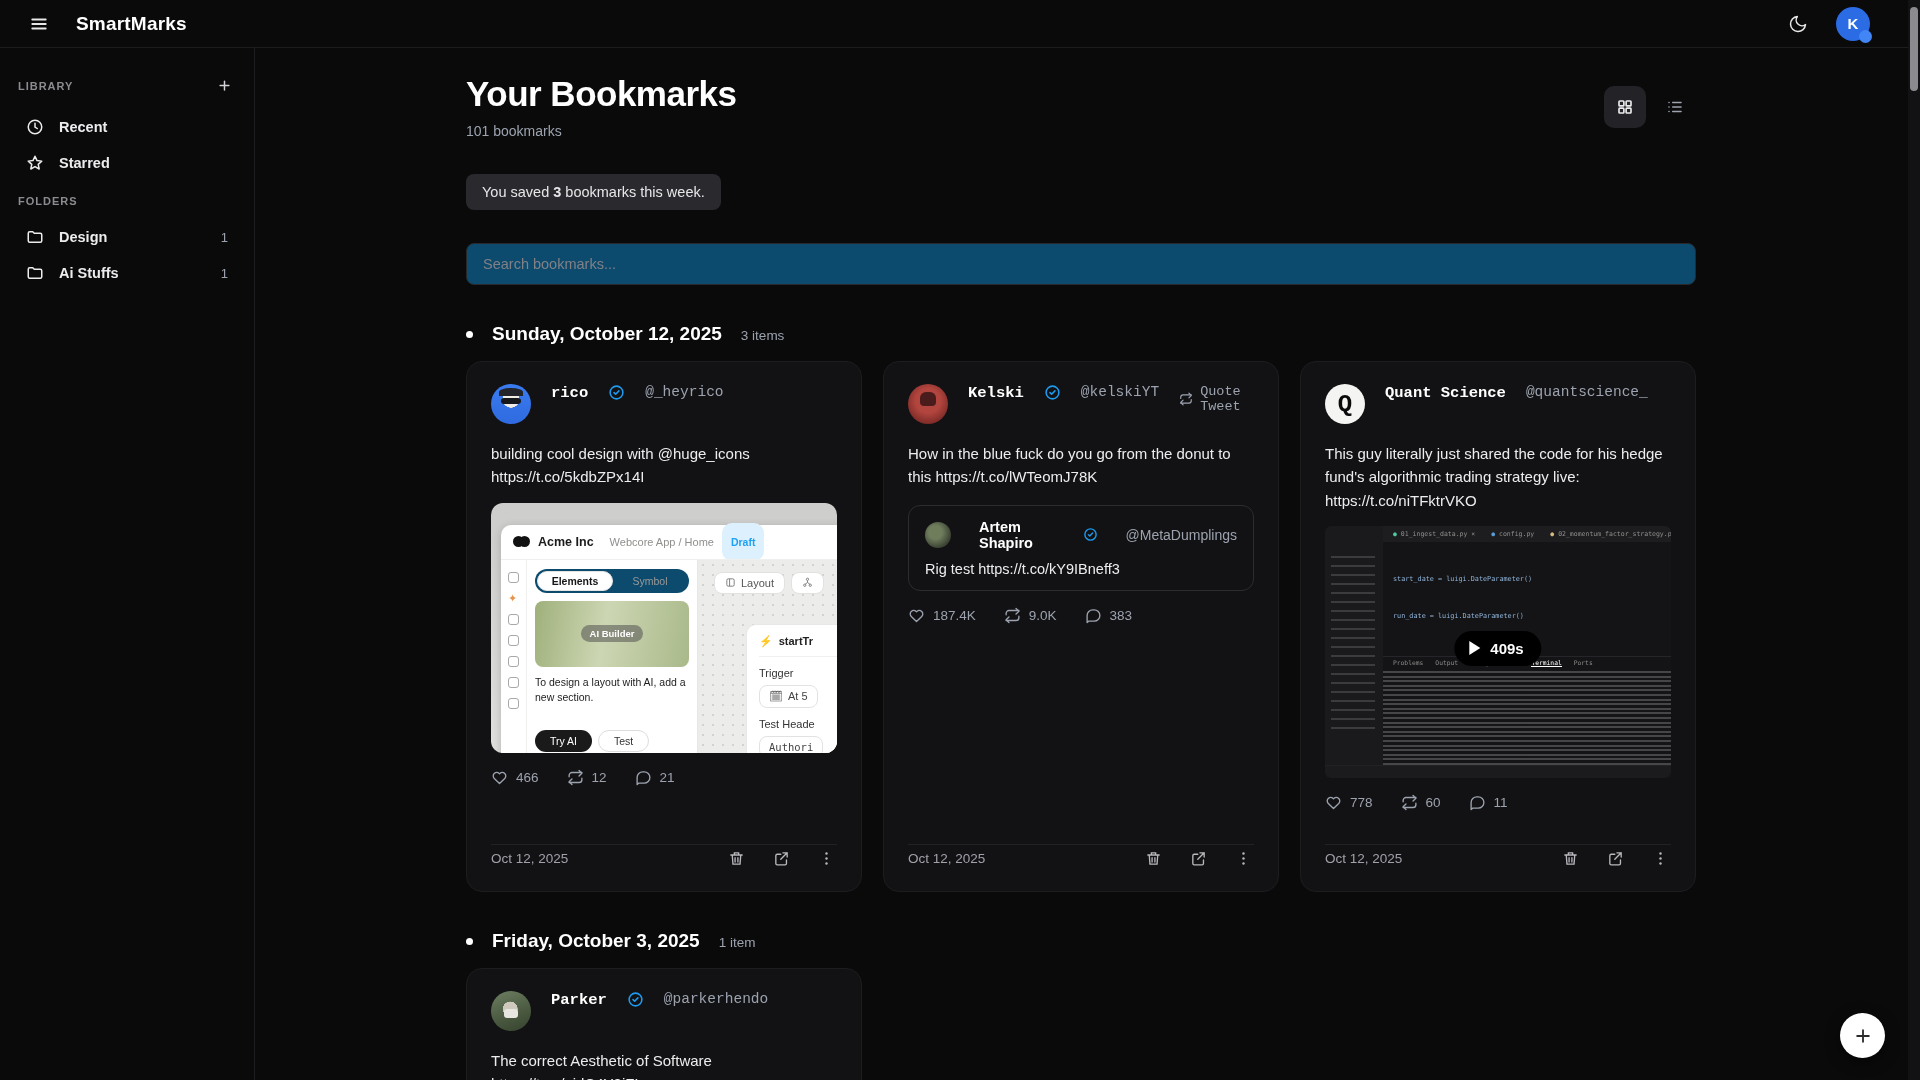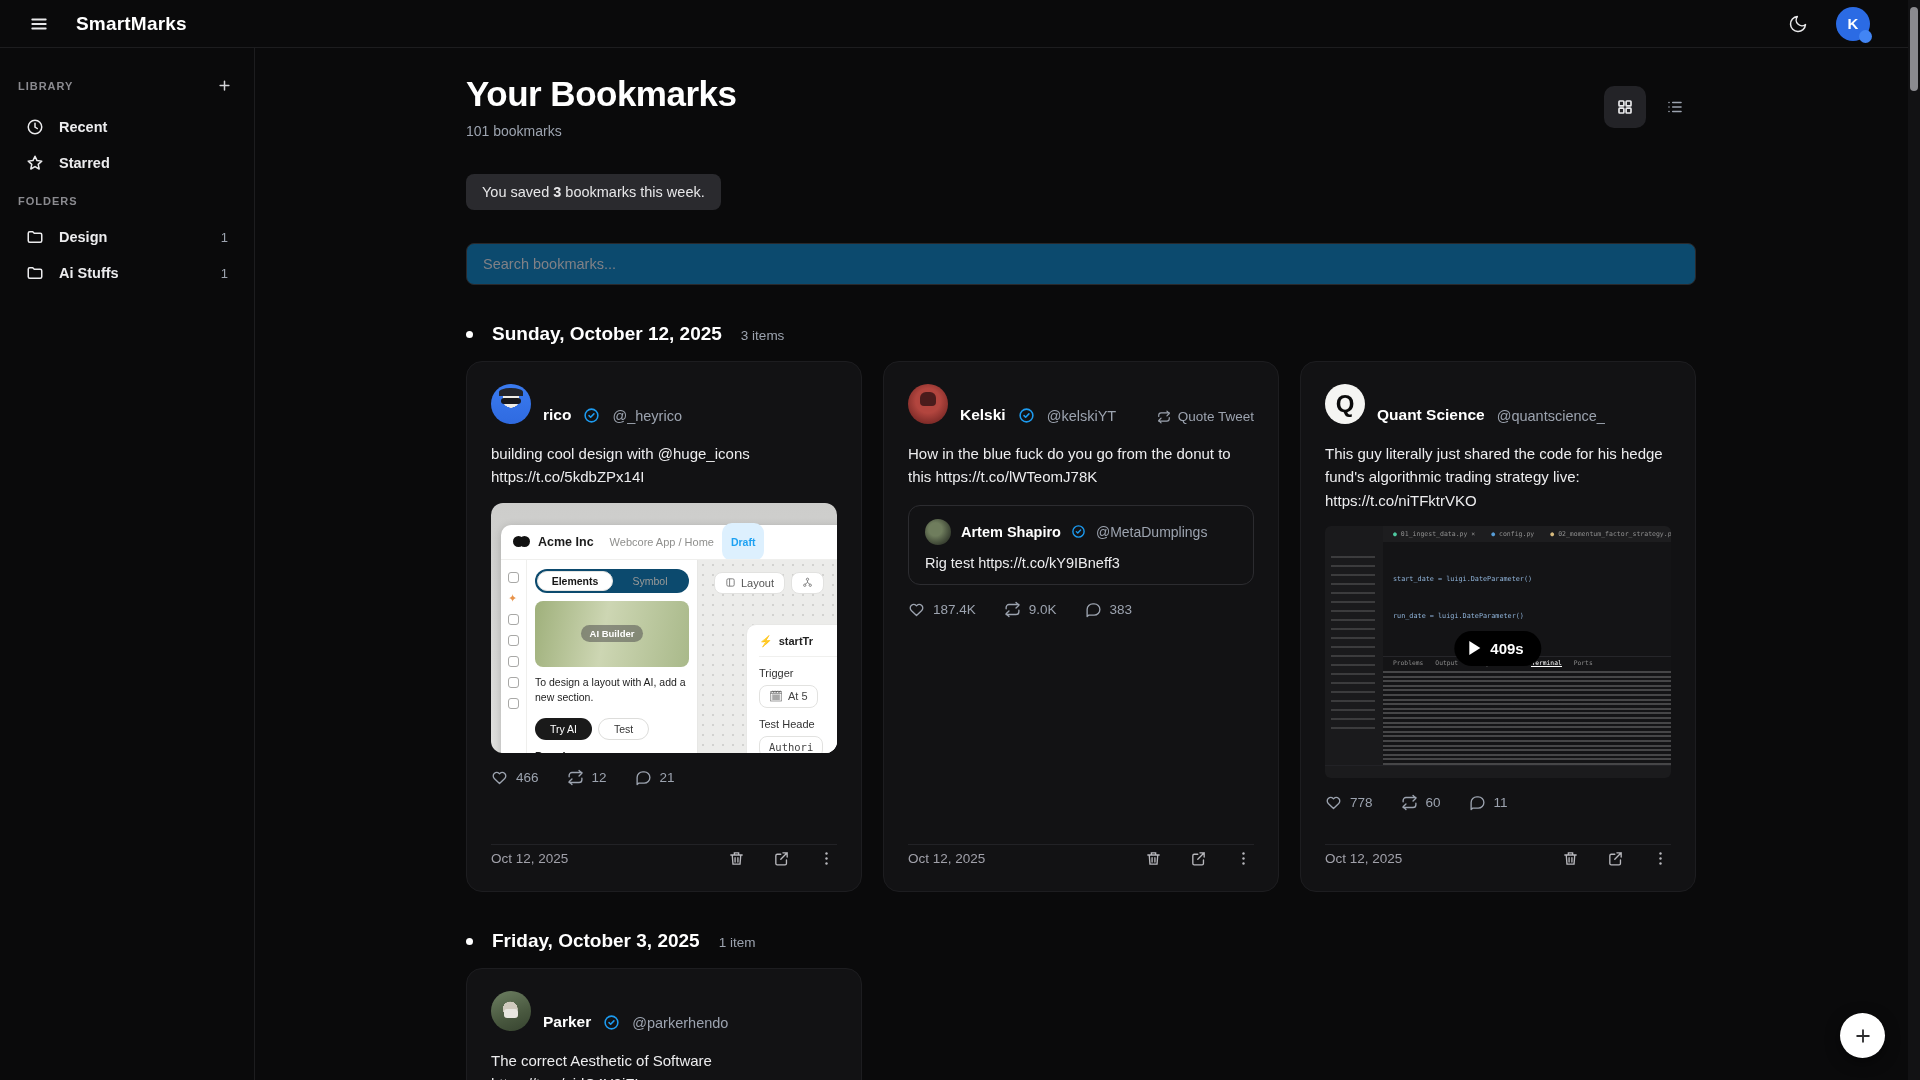--- a/index.html
+++ b/index.html
@@ -49,7 +49,7 @@
   .grid.row1 .card { height:531px; }
   .grid.row2 .card { height:360px; }
 
-  .c-head { display:flex; align-items:flex-end; gap:12px; }
+  .c-head { display:flex; align-items:flex-start; gap:20px;font-family:Liberation Mono, monospace; }
   .avatar { width:40px; height:40px; border-radius:50%; flex-shrink:0; position:relative; overflow:hidden; }
   .av-rico { background:radial-gradient(circle at 50% 38%, #f0ede6 0 26%, transparent 27%), linear-gradient(180deg,#3a7bf0 0%, #2f6ae0 100%); }
   .av-rico:before { content:""; position:absolute; left:10px; top:14px; width:20px; height:6px; background:#17181c; border-radius:3px; }

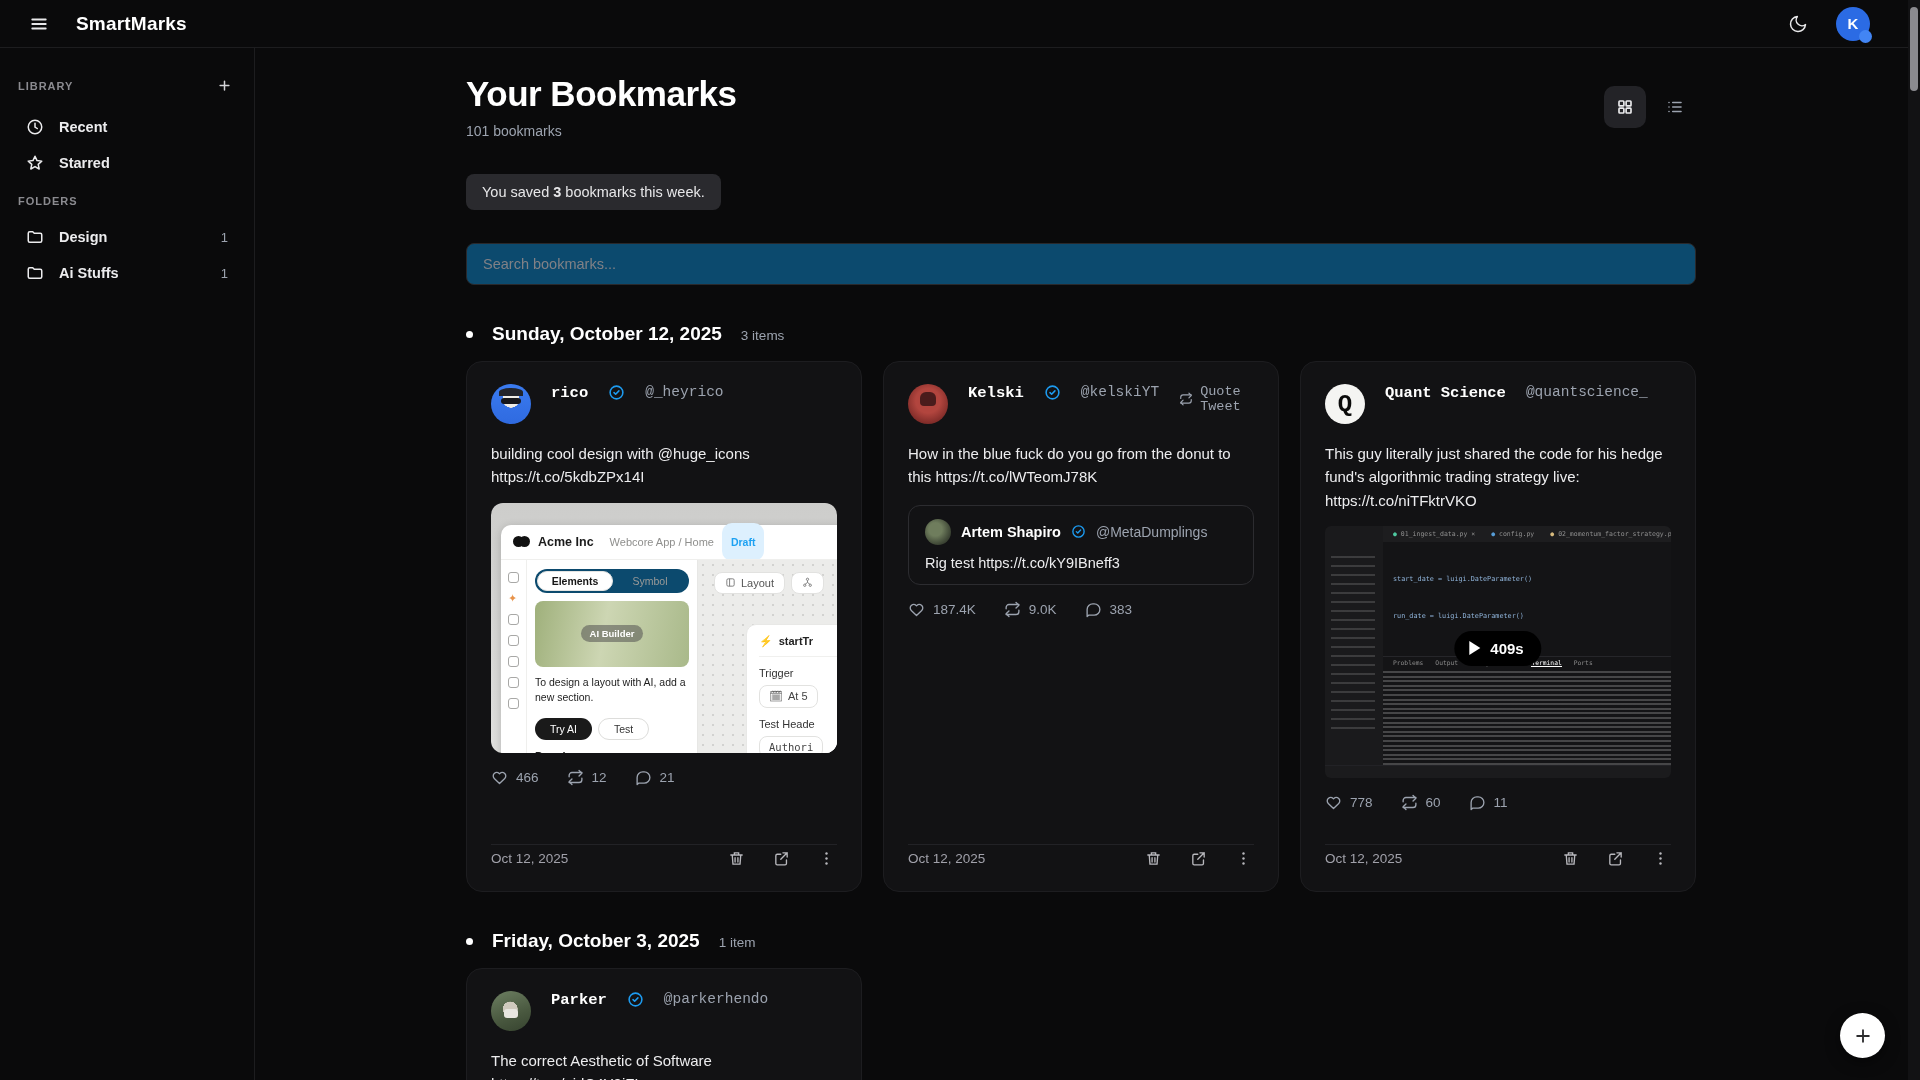--- a/index.html
+++ b/index.html
@@ -76,7 +76,7 @@
 
   
   .quote-box { margin-top:16px; border:1px solid #2c2c30; border-radius:12px; padding:13px 16px; }
-  .q-head { display:flex; align-items:center; gap:10px; }
+  .q-head { display:flex; align-items:center; gap:28px; }
   .q-name { font-weight:700; font-size:14.5px; }
   .q-handle { color:#9ca3af; font-size:14px; }
   .q-text { margin-top:10px; font-size:14.5px; color:#ededef; }

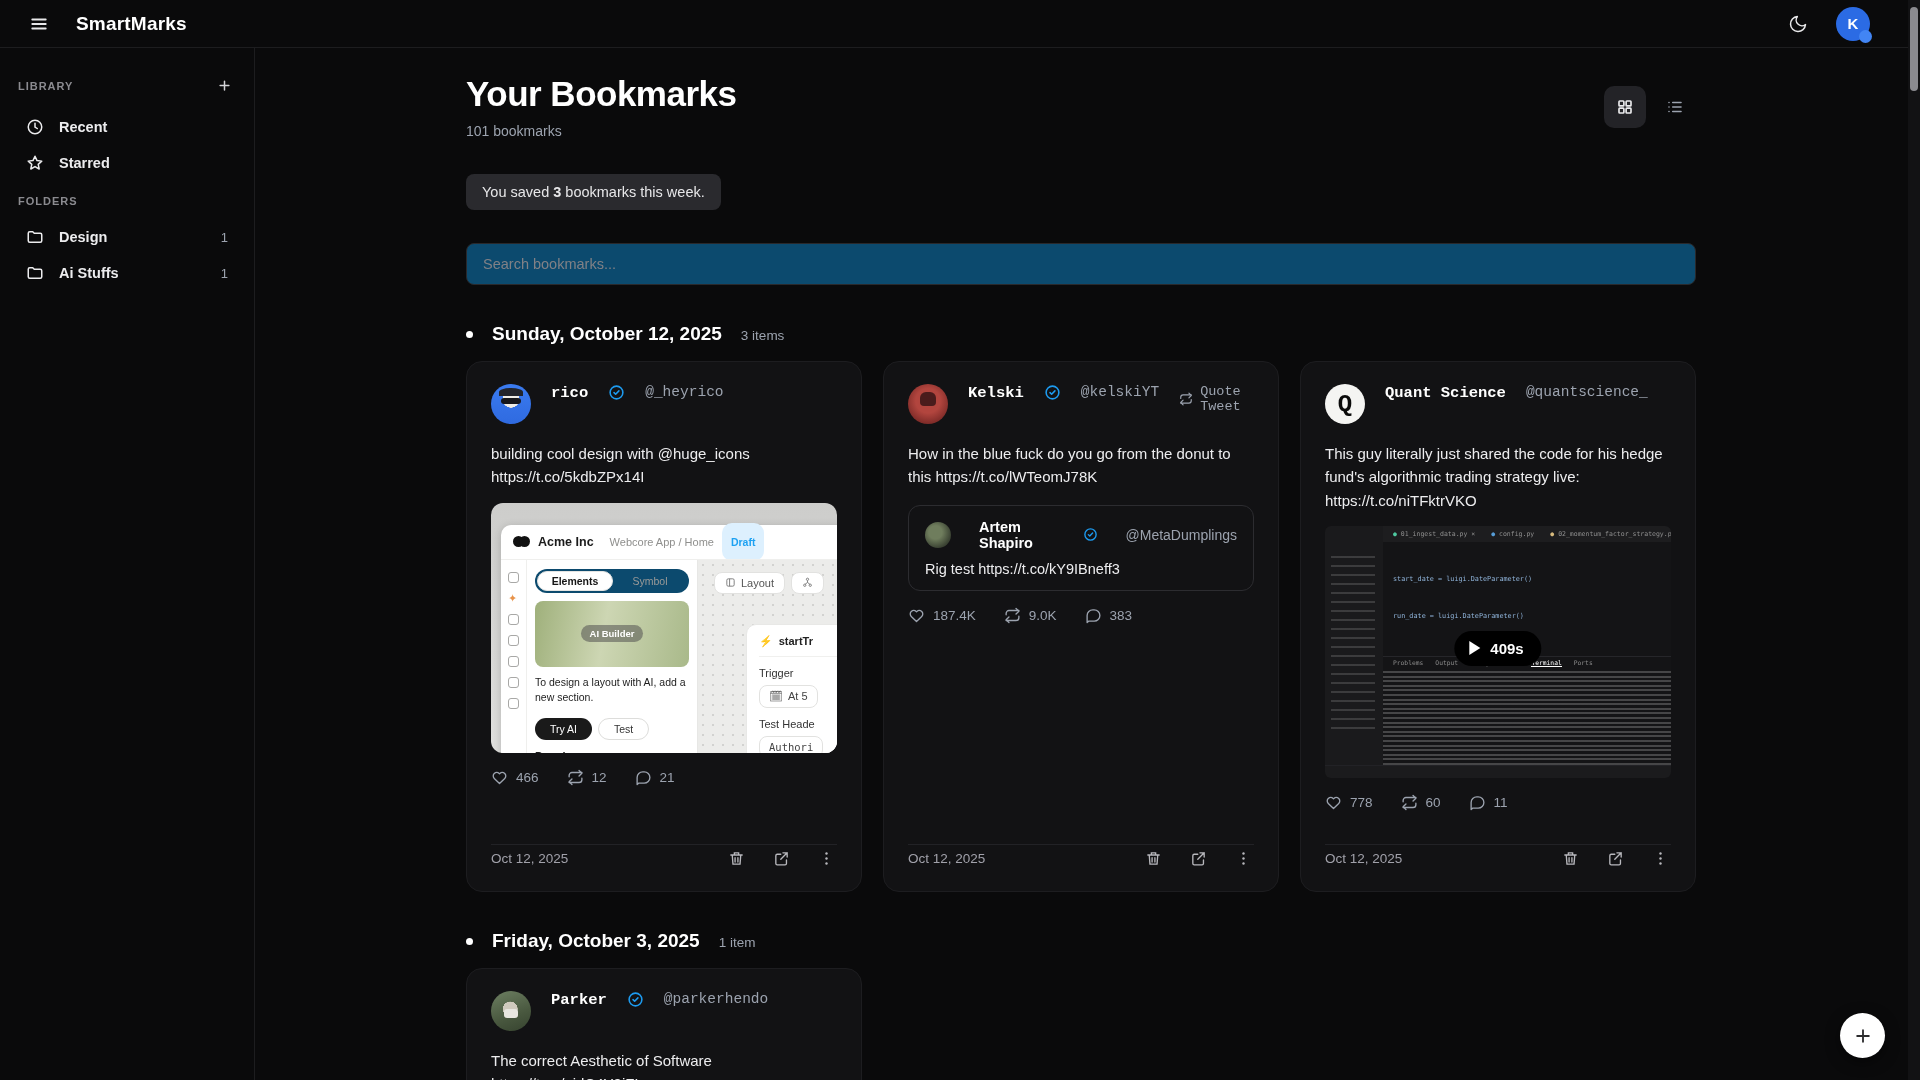--- a/index.html
+++ b/index.html
@@ -102,7 +102,7 @@
   .landscape { margin-top:8px; height:66px; border-radius:8px; background:linear-gradient(100deg,#9fb07b 0%,#cdd6b3 45%,#a9b98a 100%); display:flex; align-items:center; justify-content:center; }
   .ai-pill { background:rgba(92,92,88,.6); color:#fff; font-size:9.5px; font-weight:600; border-radius:10px; padding:3px 9px; }
   .shot-caption { margin-top:8px; font-size:10.5px; line-height:1.5; color:#1c1c1c; }
-  .shot-btns { display:flex; gap:6px; margin-top:12px; }
+  .shot-btns { display:flex; gap:6px; margin-top:24px; }
   .btn-tryai { background:#1a1a1a; color:#fff; border:none; border-radius:12px; padding:4px 15px; font-size:10.5px; }
   .btn-close { background:#fff; color:#333; border:1px solid #ddddd b; border:1px solid #dddddb; border-radius:12px; padding:4px 15px; font-size:10.5px; }
   .popular { margin-top:10px; font-weight:700; font-size:11px; }

